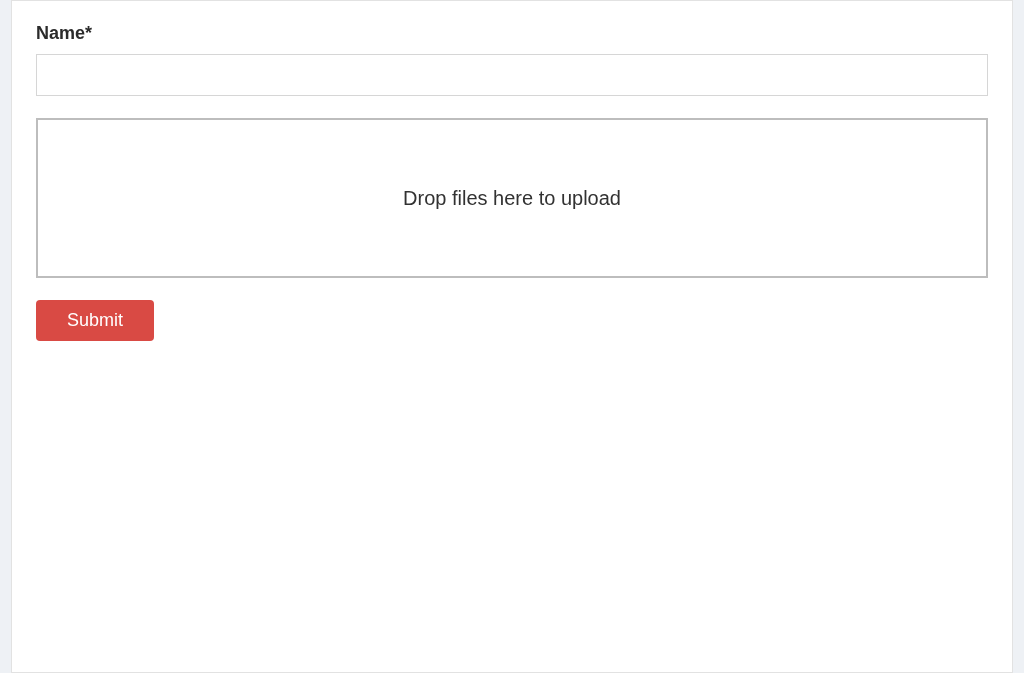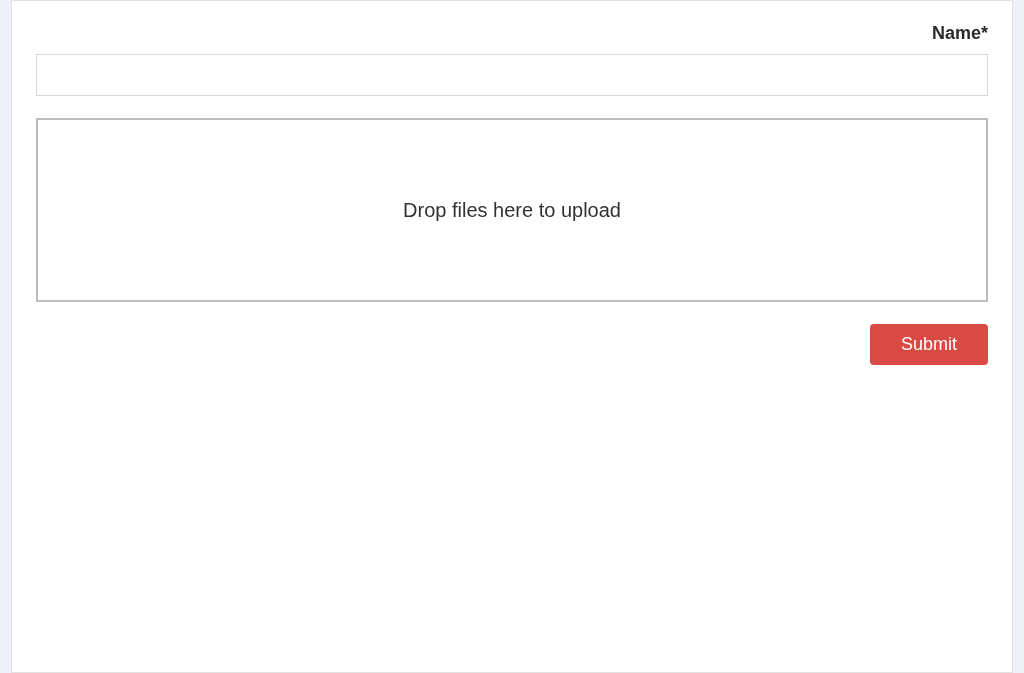--- a/index.html
+++ b/index.html
@@ -6,7 +6,6 @@
       box-sizing: border-box;
       margin: 0;
       padding: 0;
-      text-align: right;
     }
     body {
       font-family: "Helvetica Neue", Helvetica, Arial, sans-serif;

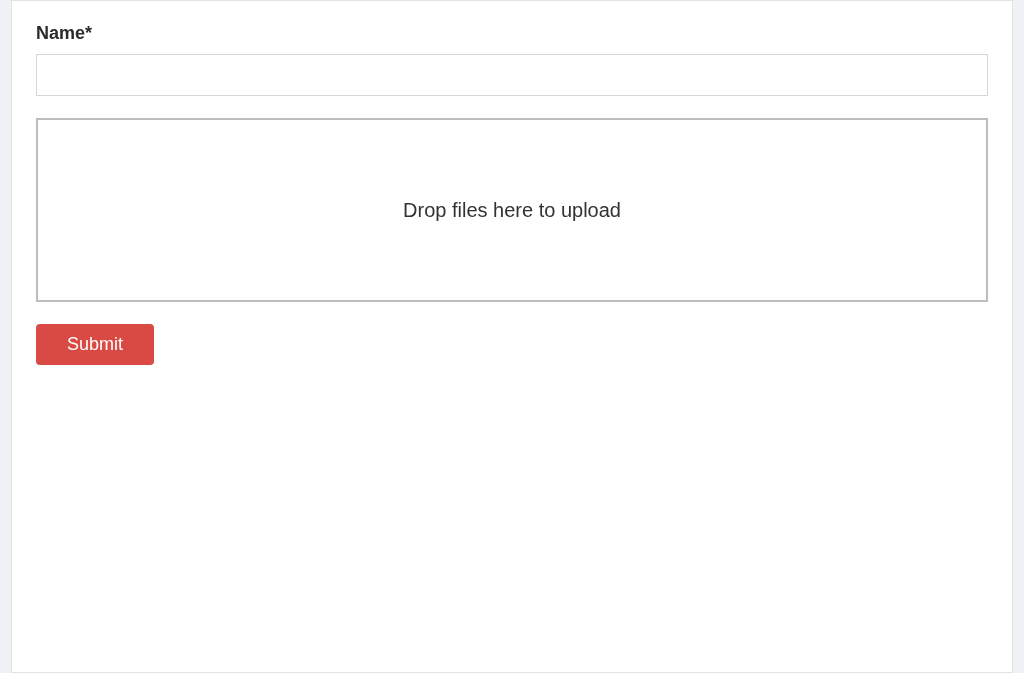--- a/index.html
+++ b/index.html
@@ -55,7 +55,7 @@
     }
     .dropzone {
       width: 100%;
-      height: 184px;
+      height: 160px;
       border: 2px solid #bdbdbd;
       background: #ffffff;
       display: flex;

